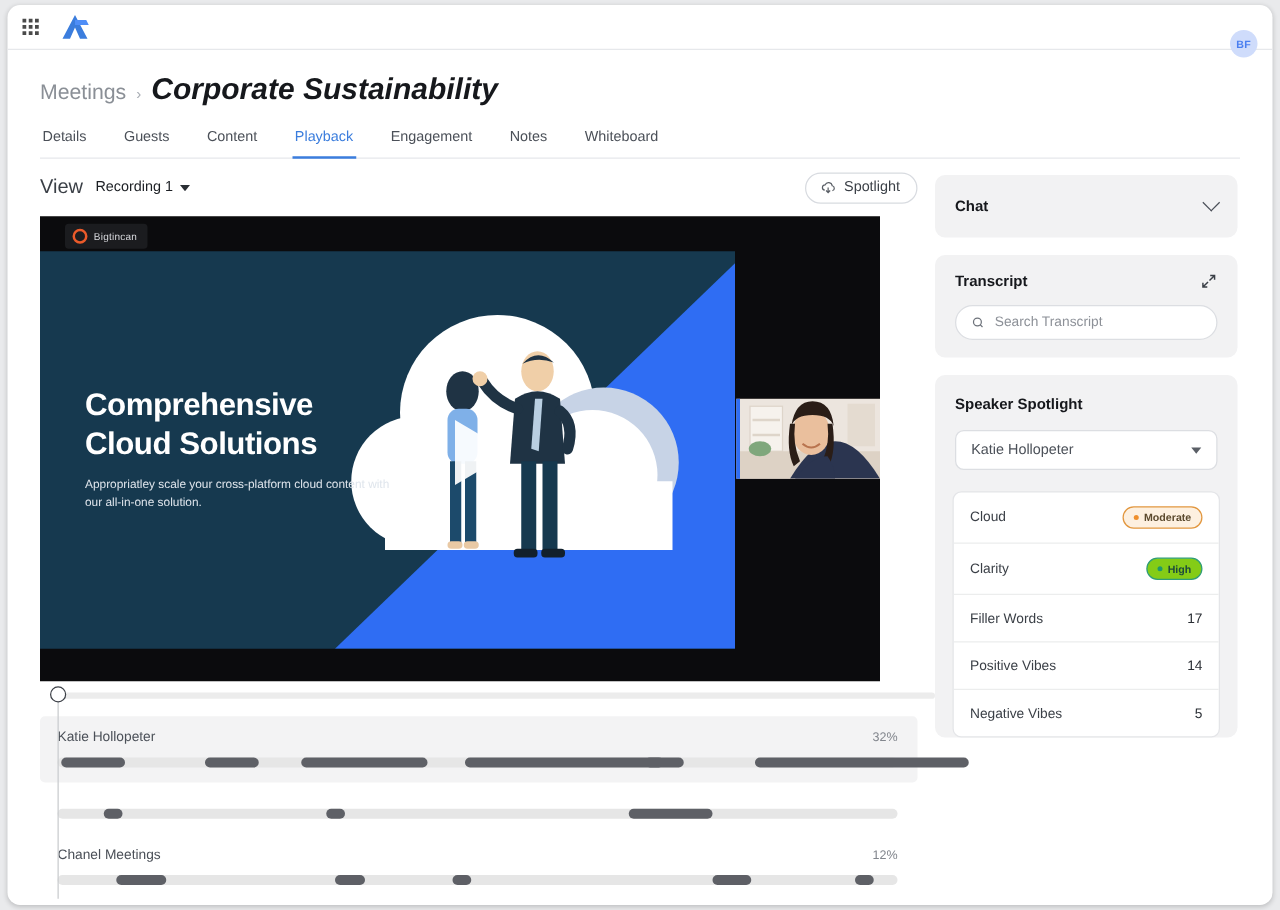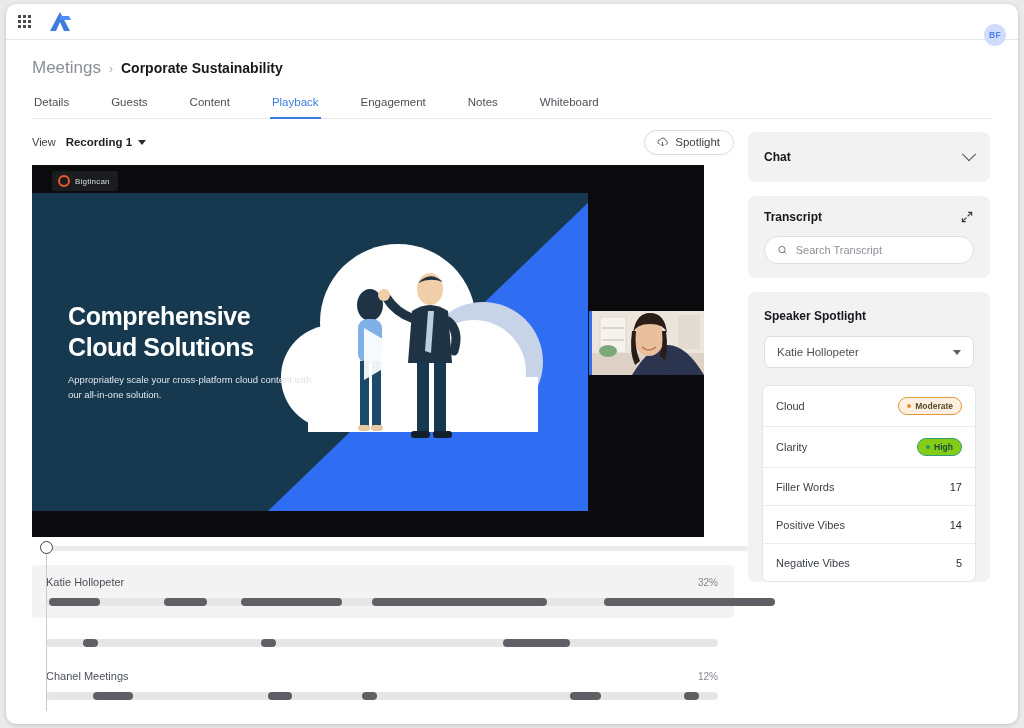--- a/index.html
+++ b/index.html
@@ -44,7 +44,7 @@
   .breadcrumb { display: flex; align-items: baseline; gap: 8px; }
   .crumb-parent { font-size: 17px; color: #8a8f96; }
   .crumb-sep { font-size: 12px; color: #a8adb4; }
-  .crumb-current { font-size: 14px; font-weight: bold; color: #16181c; }
+  .crumb-current { font-size: 24px; font-weight: bold; color: #16181c; font-style: italic; }
 
   .tabs {
     display: flex; gap: 38px;

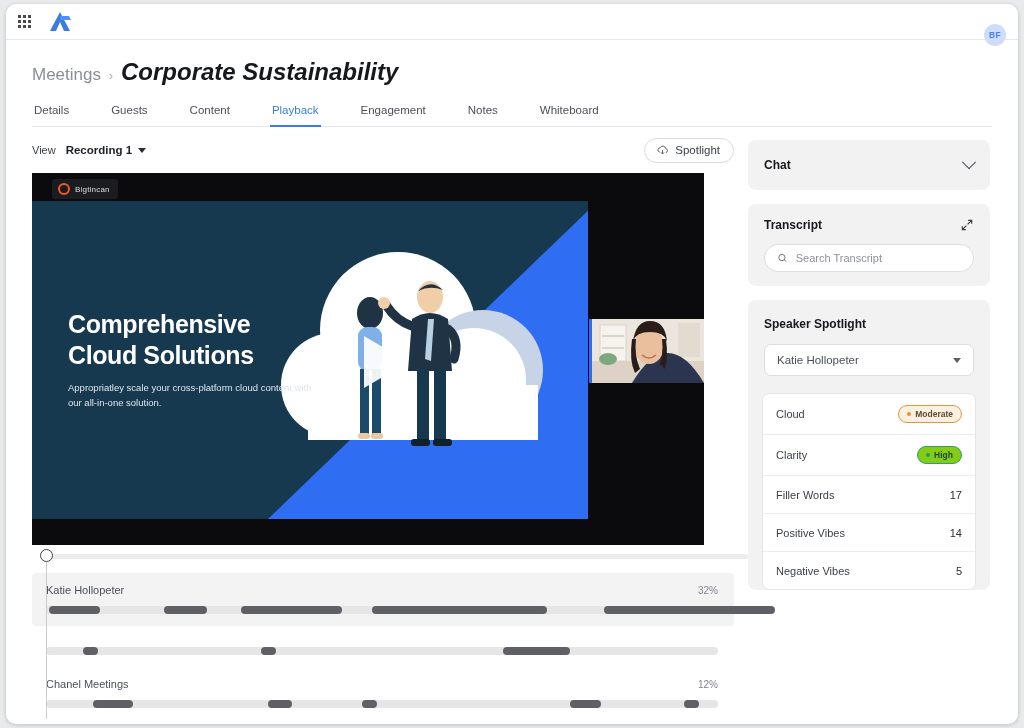--- a/index.html
+++ b/index.html
@@ -47,7 +47,7 @@
   .crumb-current { font-size: 24px; font-weight: bold; color: #16181c; font-style: italic; }
 
   .tabs {
-    display: flex; gap: 38px;
+    display: flex; gap: 26px;
     margin-top: 14px;
     border-bottom: 1px solid #e6e8eb;
     position: relative;

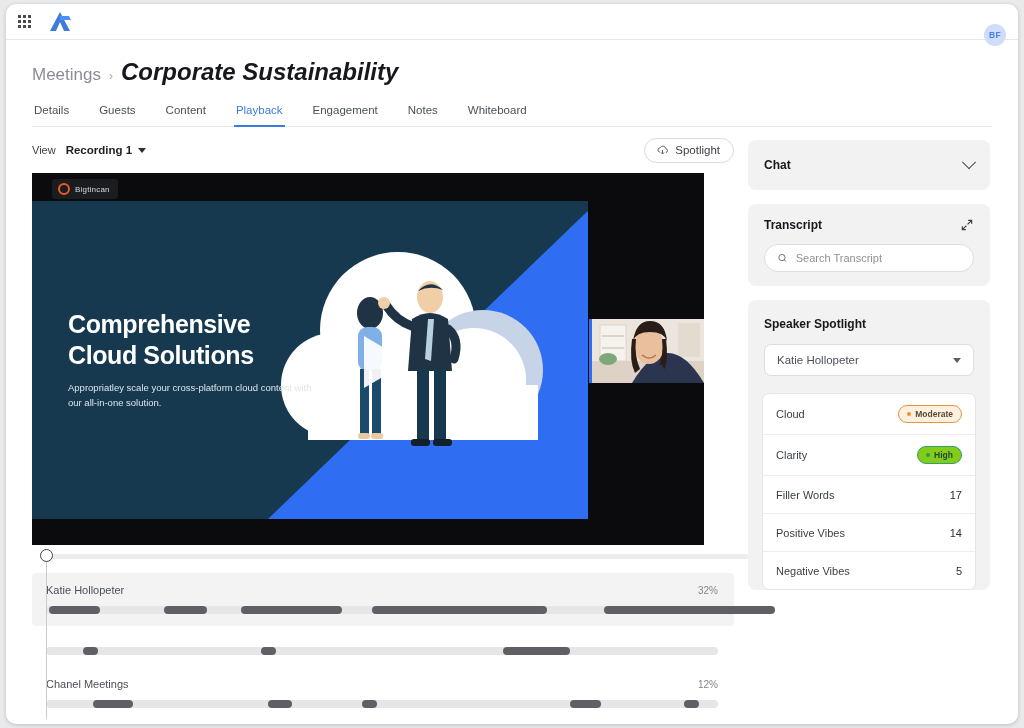--- a/index.html
+++ b/index.html
@@ -71,7 +71,7 @@
     display: flex; align-items: center;
     height: 46px;
   }
-  .view-label { font-size: 11px; color: #3a3f46; margin-right: 10px; }
+  .view-label { font-size: 16px; color: #3a3f46; margin-right: 10px; }
   .rec-select {
     display: flex; align-items: center; gap: 6px;
     font-size: 11.5px; font-weight: bold; color: #1c1f24;

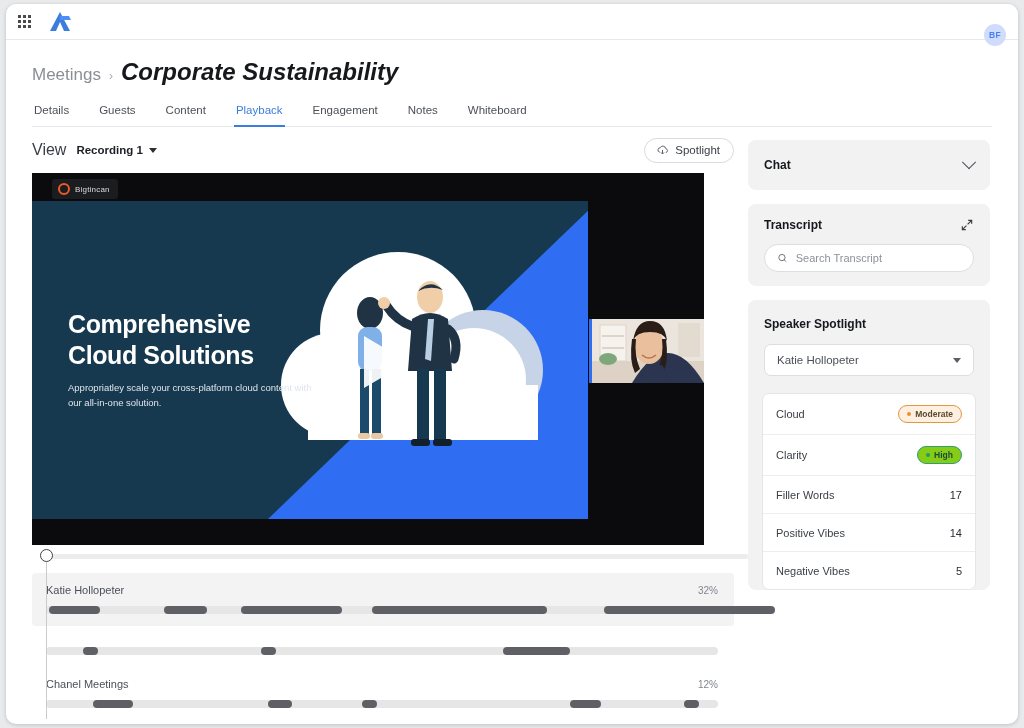--- a/index.html
+++ b/index.html
@@ -74,7 +74,7 @@
   .view-label { font-size: 16px; color: #3a3f46; margin-right: 10px; }
   .rec-select {
     display: flex; align-items: center; gap: 6px;
-    font-size: 11.5px; font-weight: bold; color: #1c1f24;
+    font-size: 11.5px; font-weight: normal; color: #1c1f24;
     cursor: pointer;
   }
   .caret-dn {

